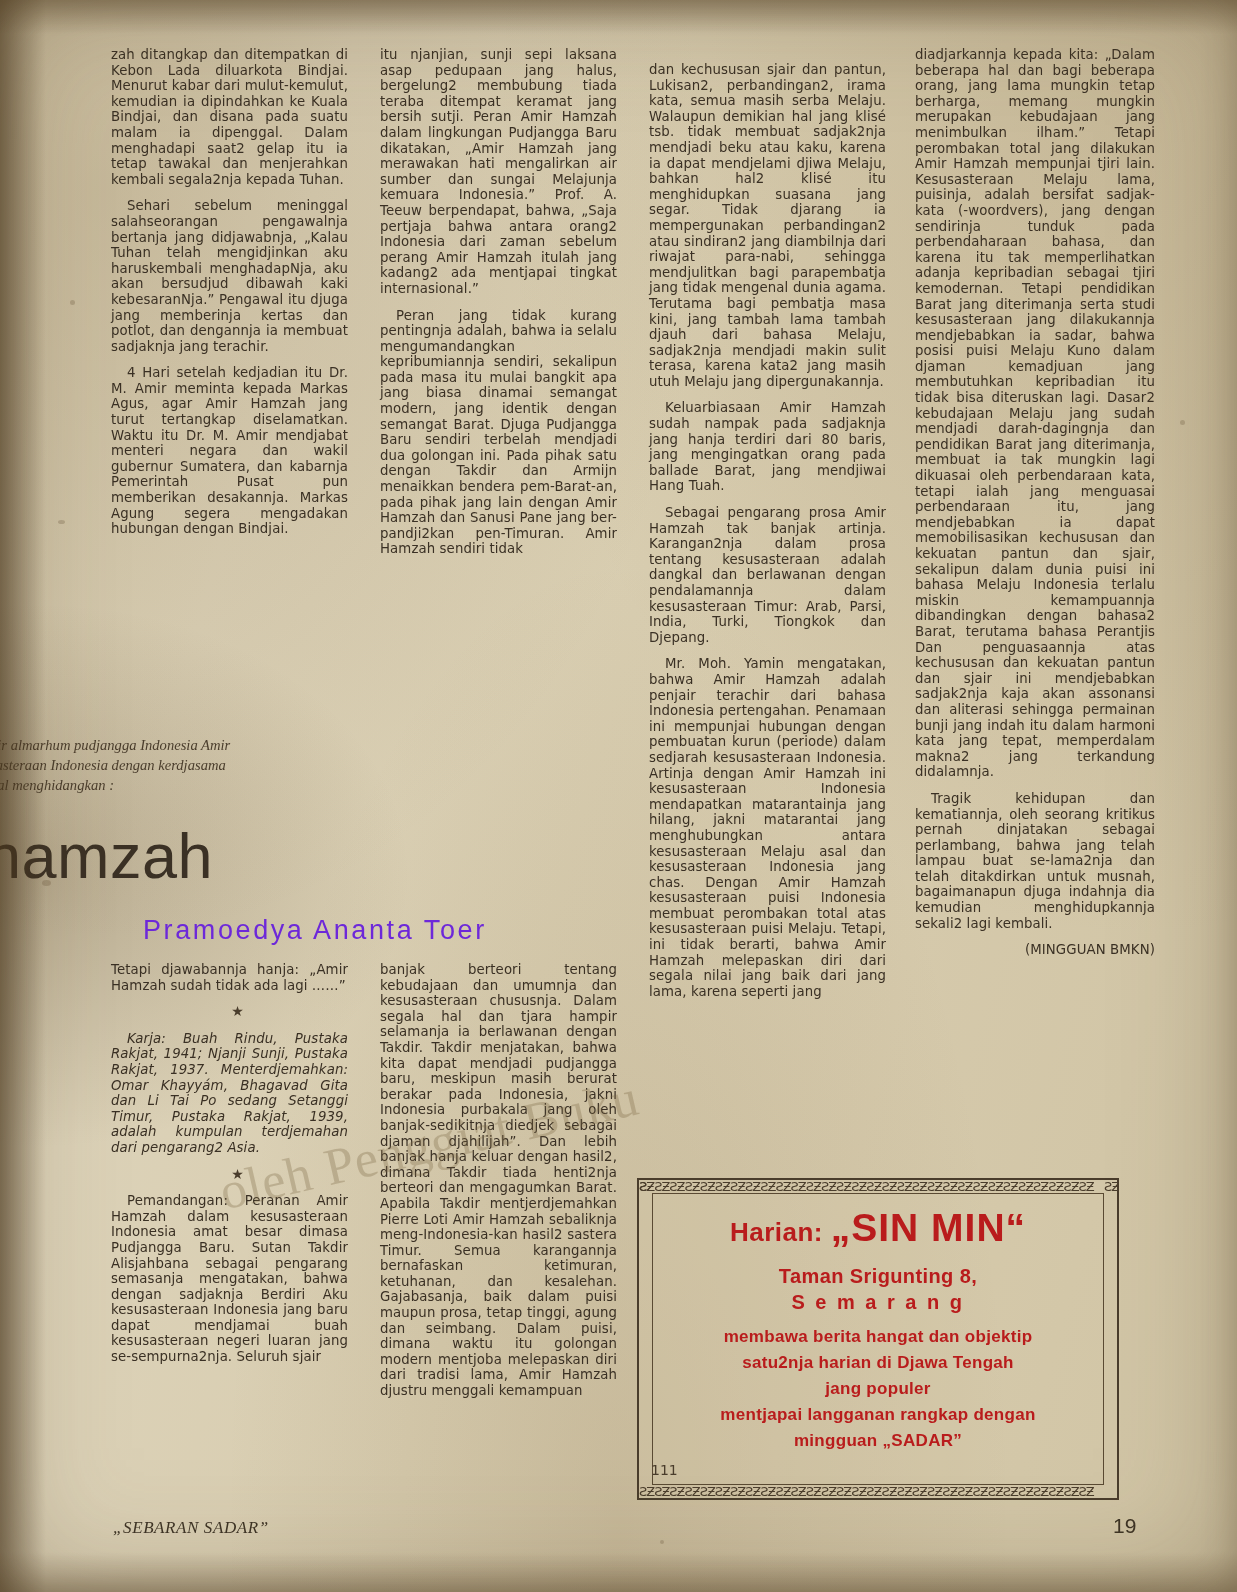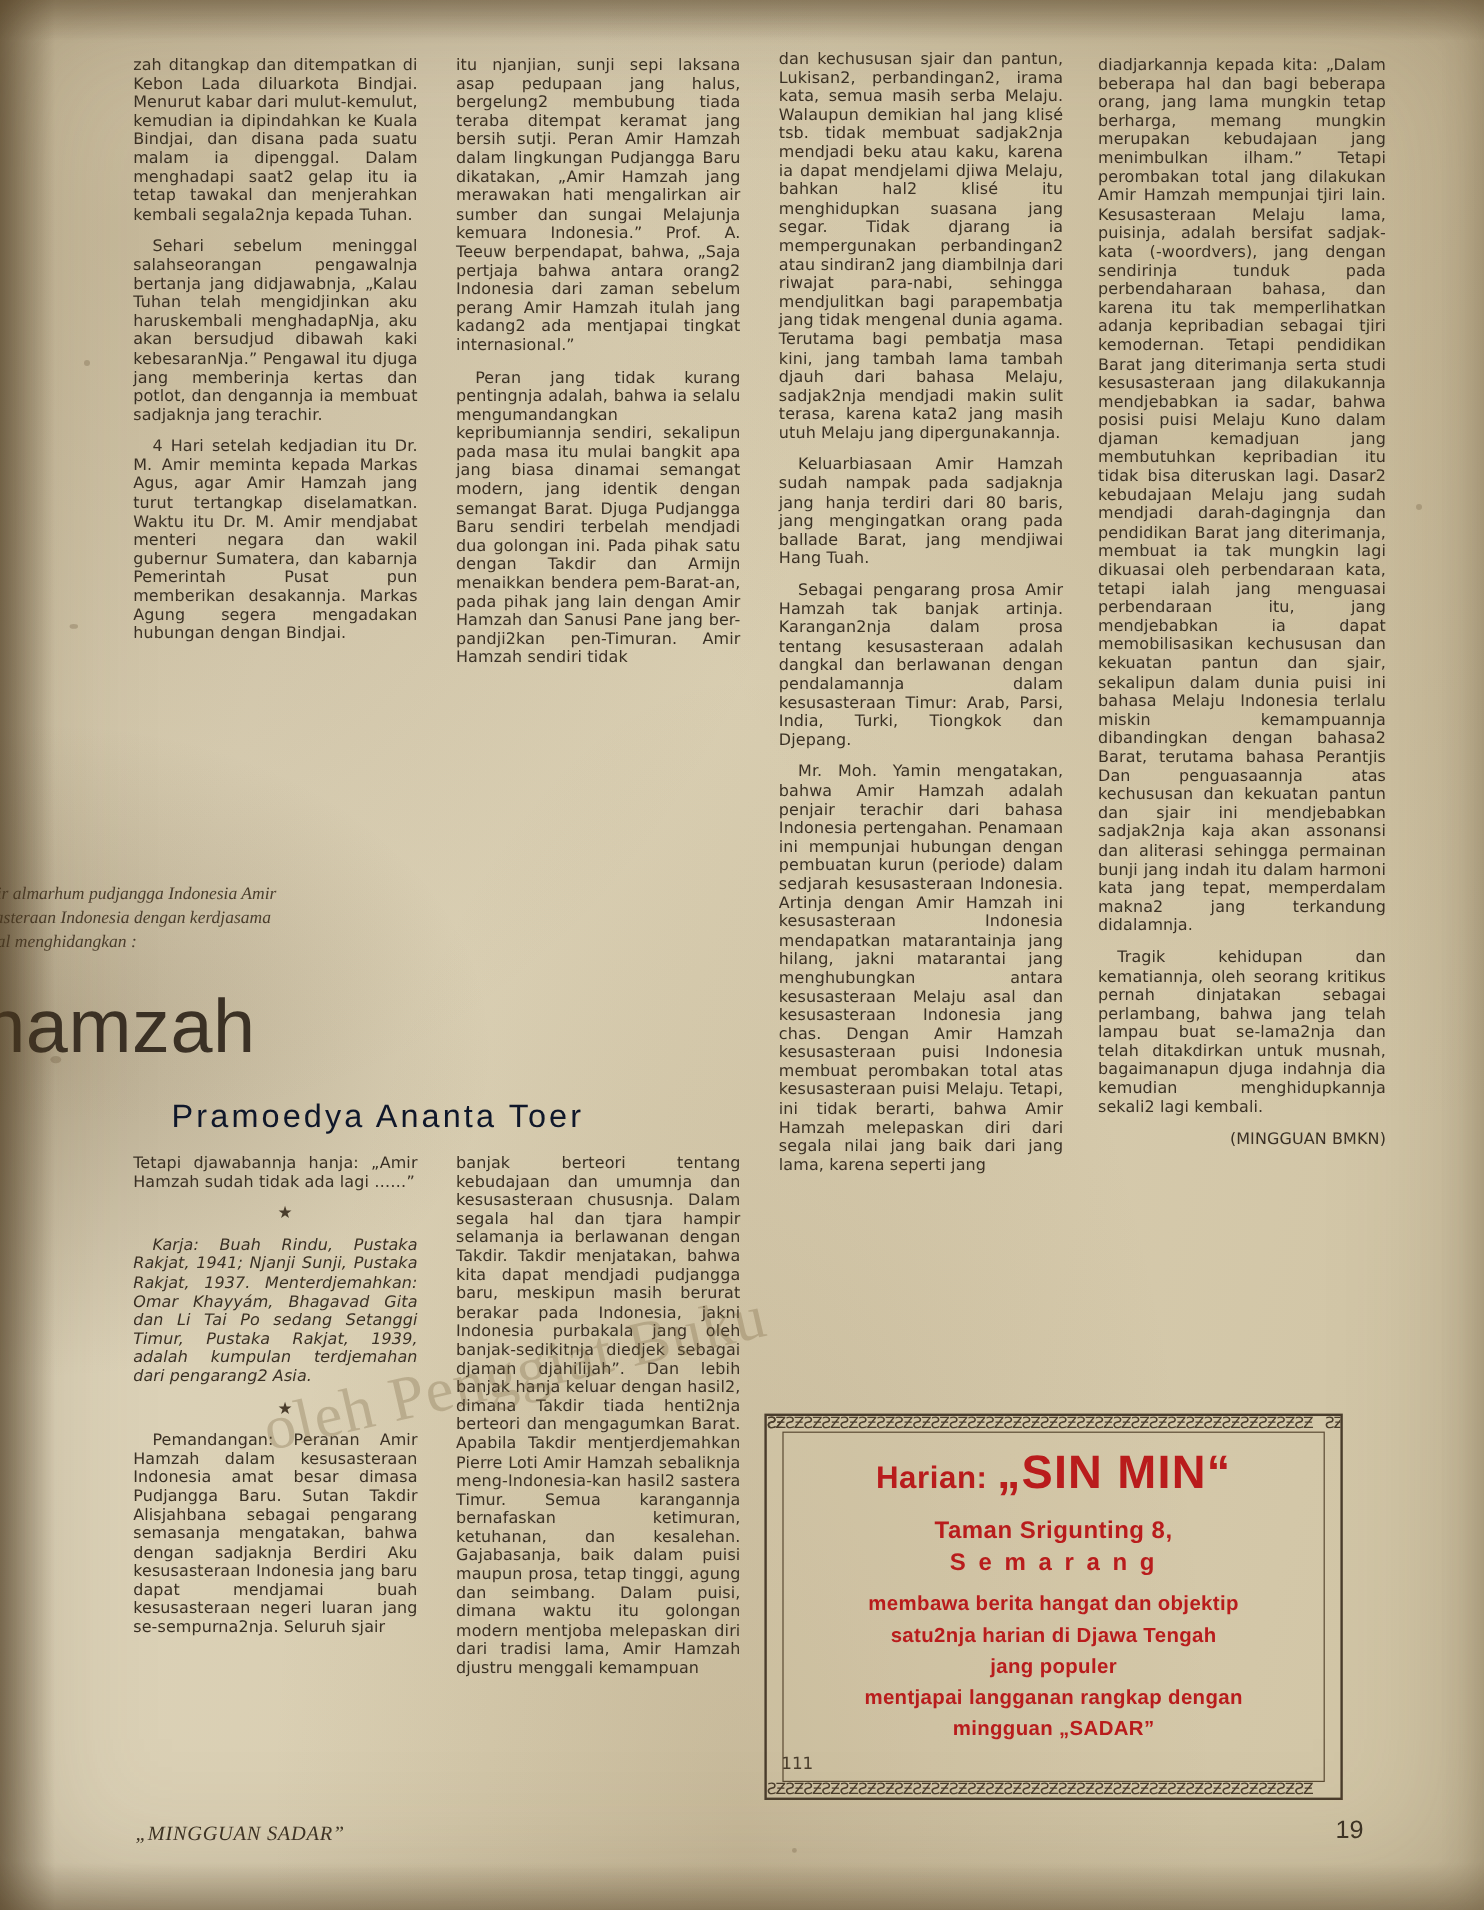--- a/index.html
+++ b/index.html
@@ -57,7 +57,7 @@
 
   #col1{left:99px;top:47px;width:249px;}
   #col2{left:368px;top:47px;width:249px;}
-  #col3{left:637px;top:42px;width:249px;}
+  #col3{left:637px;top:62px;width:249px;}
   #col4{left:903px;top:47px;width:252px;}
 
   

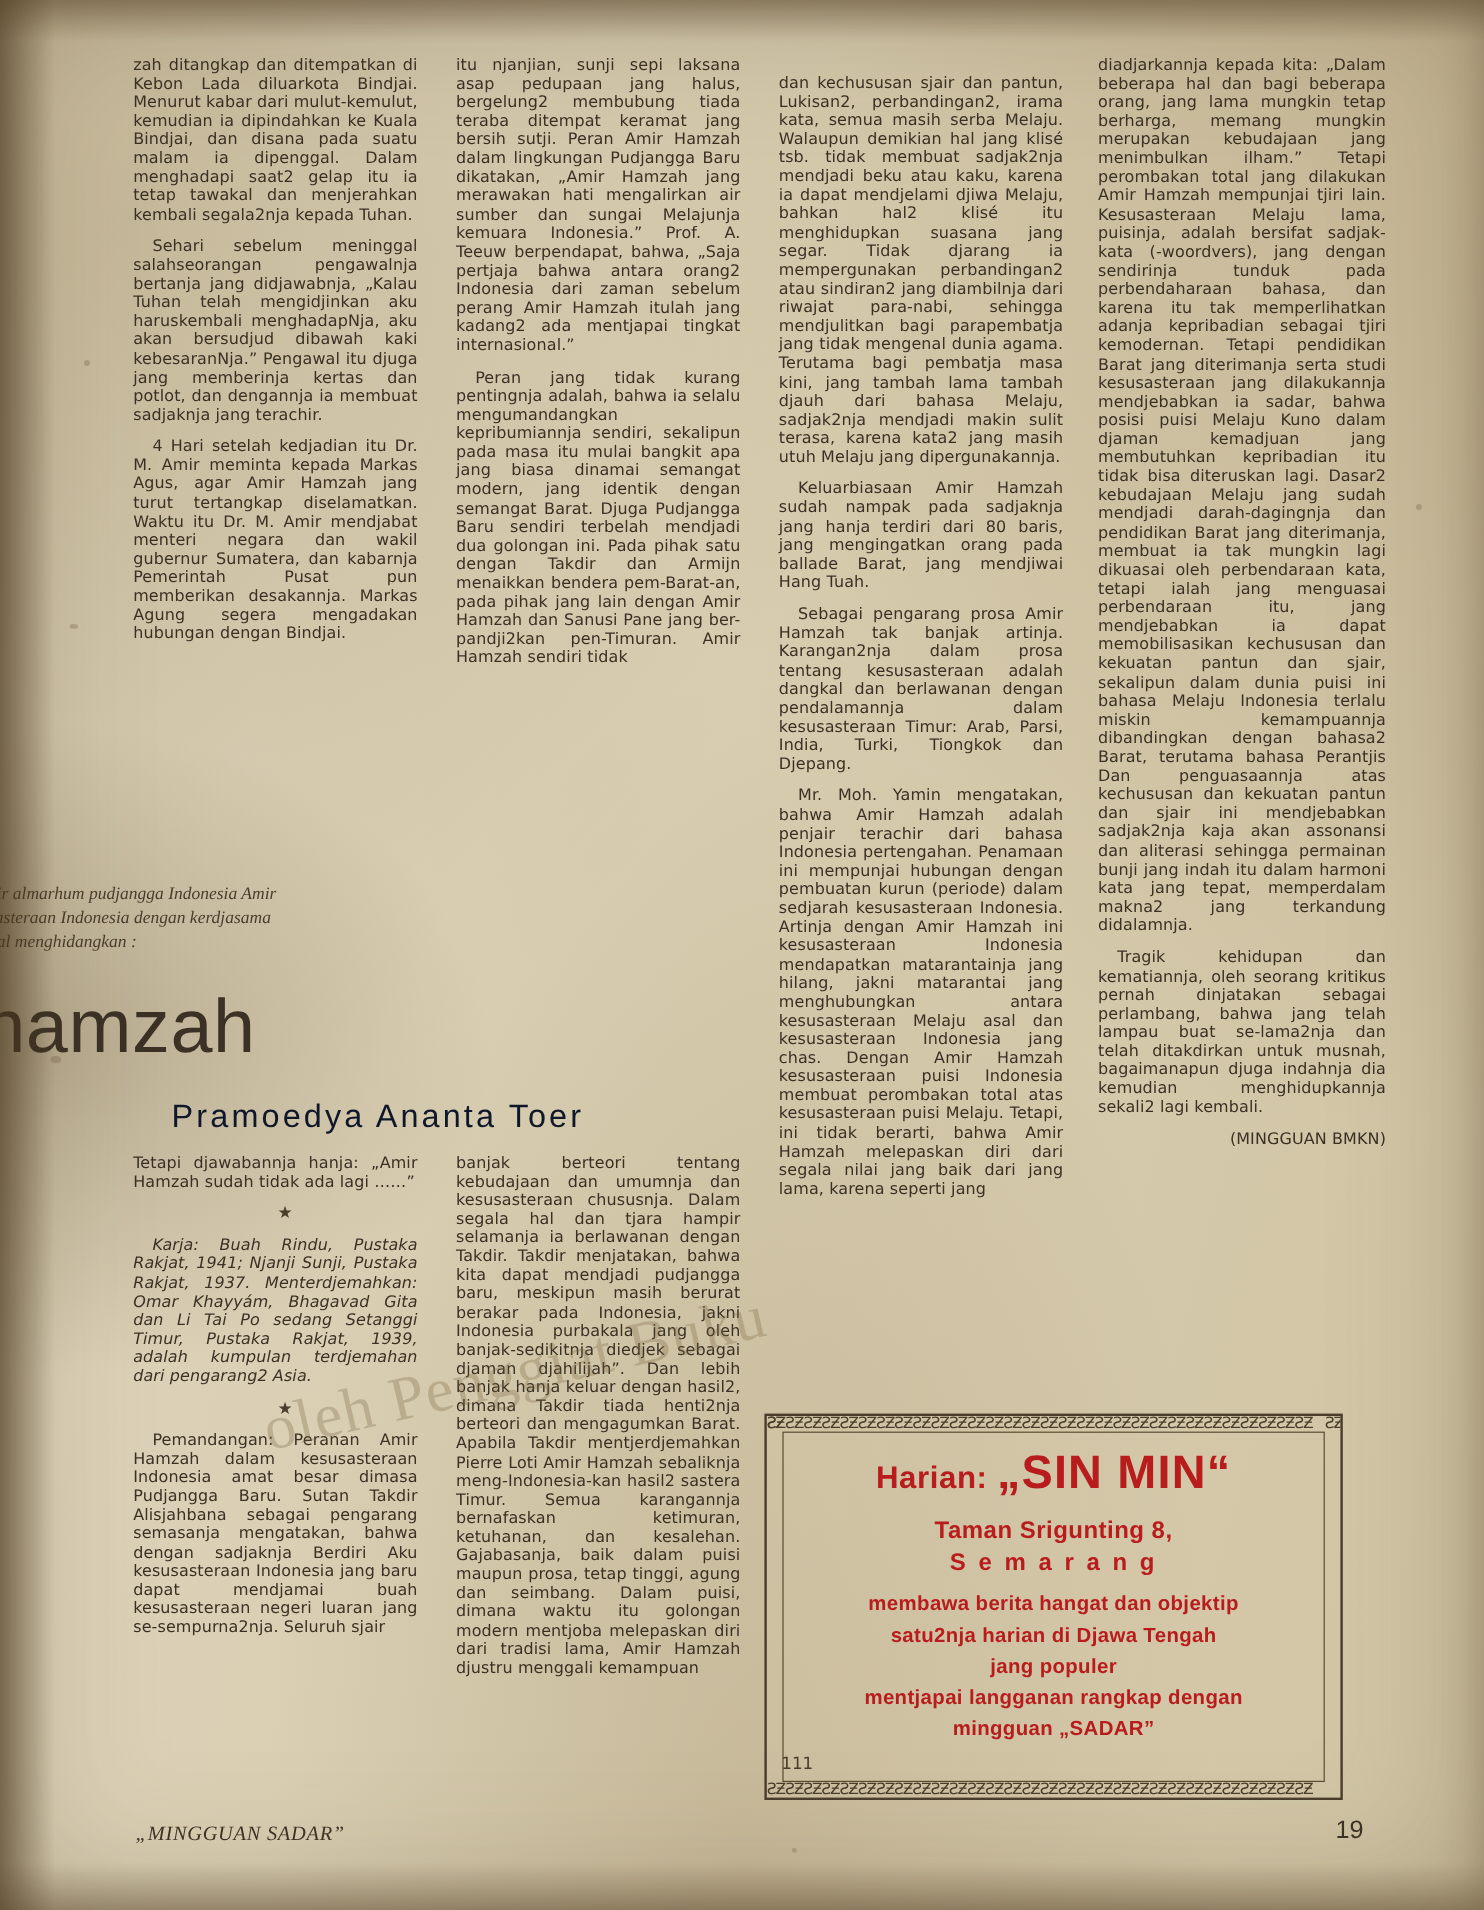--- a/index.html
+++ b/index.html
@@ -75,7 +75,7 @@
   .byline{
     position:absolute;left:143px;top:915px;
     font-family:"Liberation Sans", sans-serif;
-    font-size:27px;letter-spacing:2.6px;color:#0f172a;
+    font-size:27px;letter-spacing:2.6px;color:#6d28d9;
   }
 
   

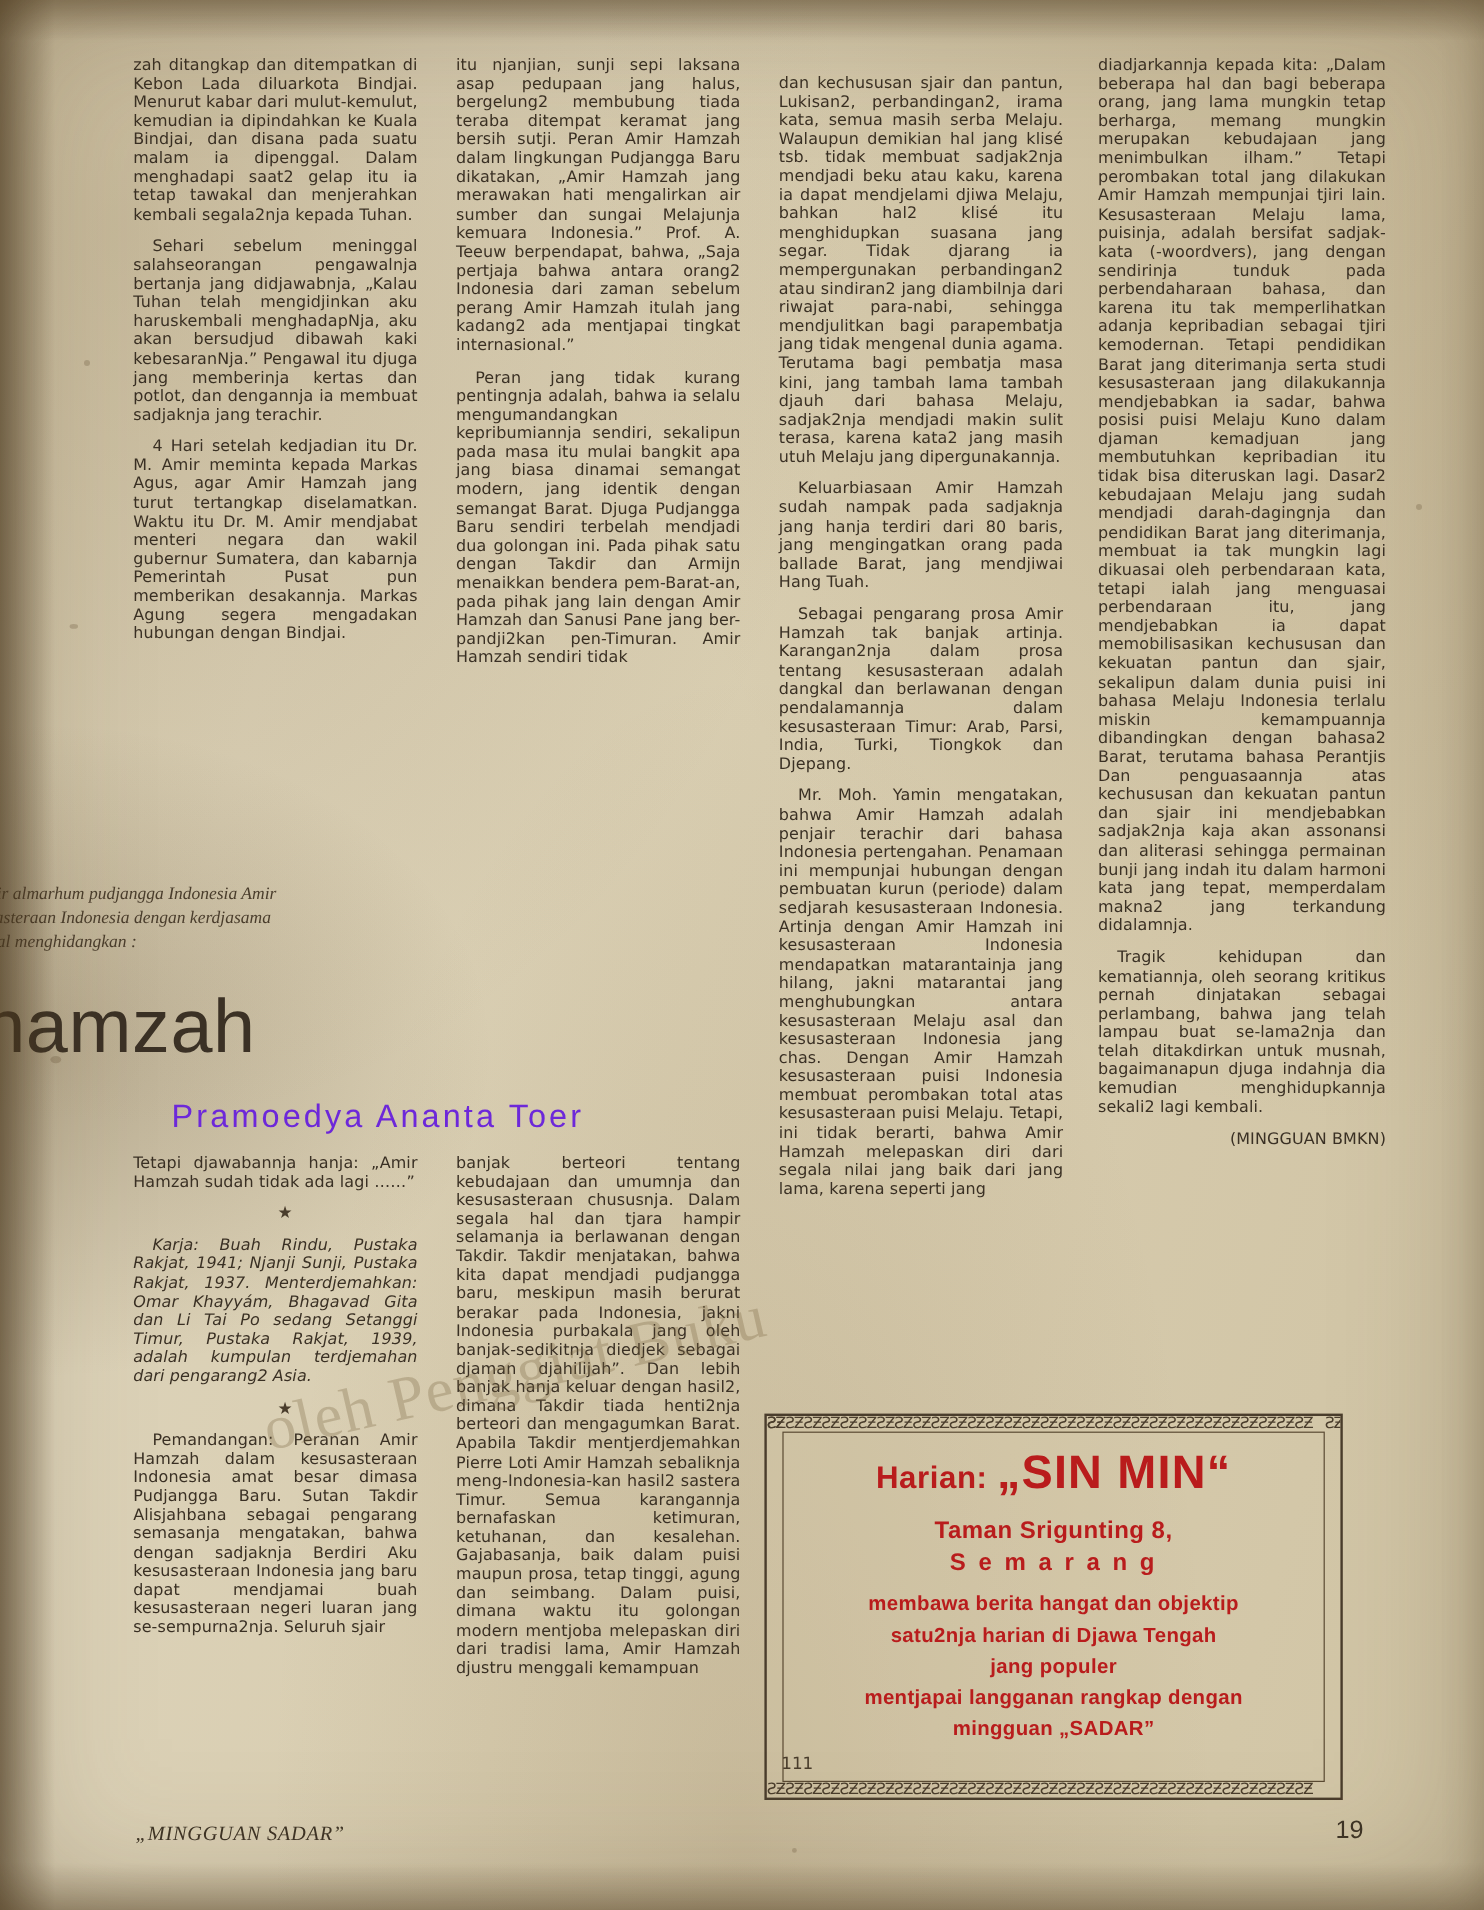--- a/index.html
+++ b/index.html
@@ -234,7 +234,7 @@
 
   <div class="page-num-inner">111</div>
 
-  <div class="footer-left">„MINGGUAN SADAR”</div>
+  <div class="footer-left">„SEBARAN SADAR”</div>
   <div class="footer-right">19</div>
 
   <div class="watermark">oleh Penggiat Buku</div>

